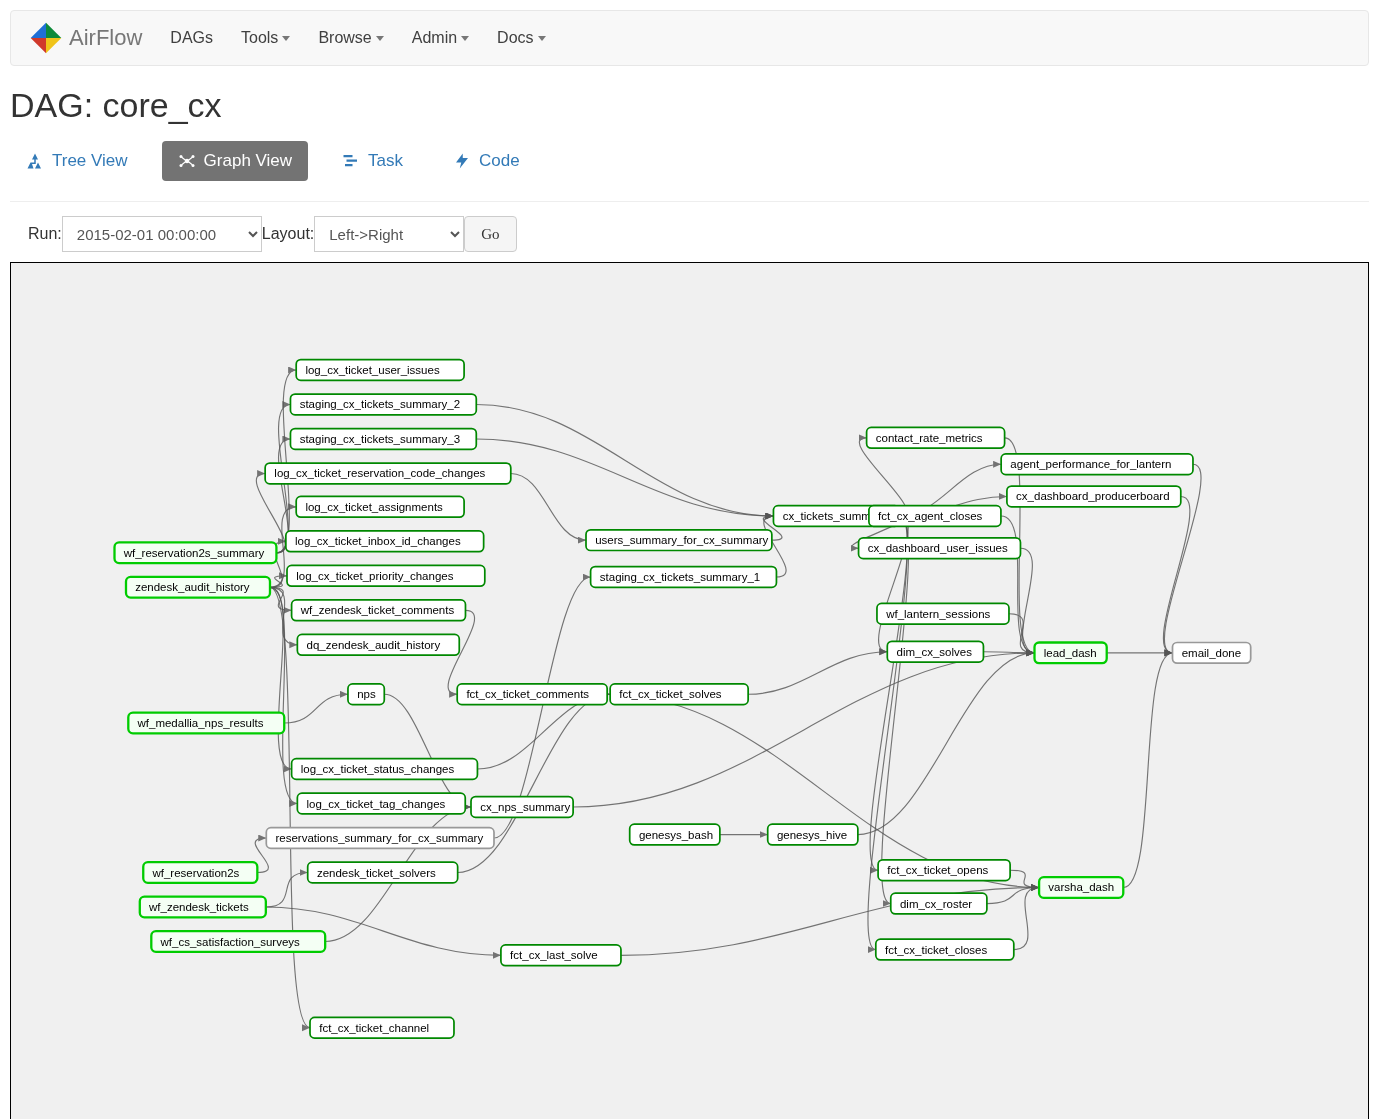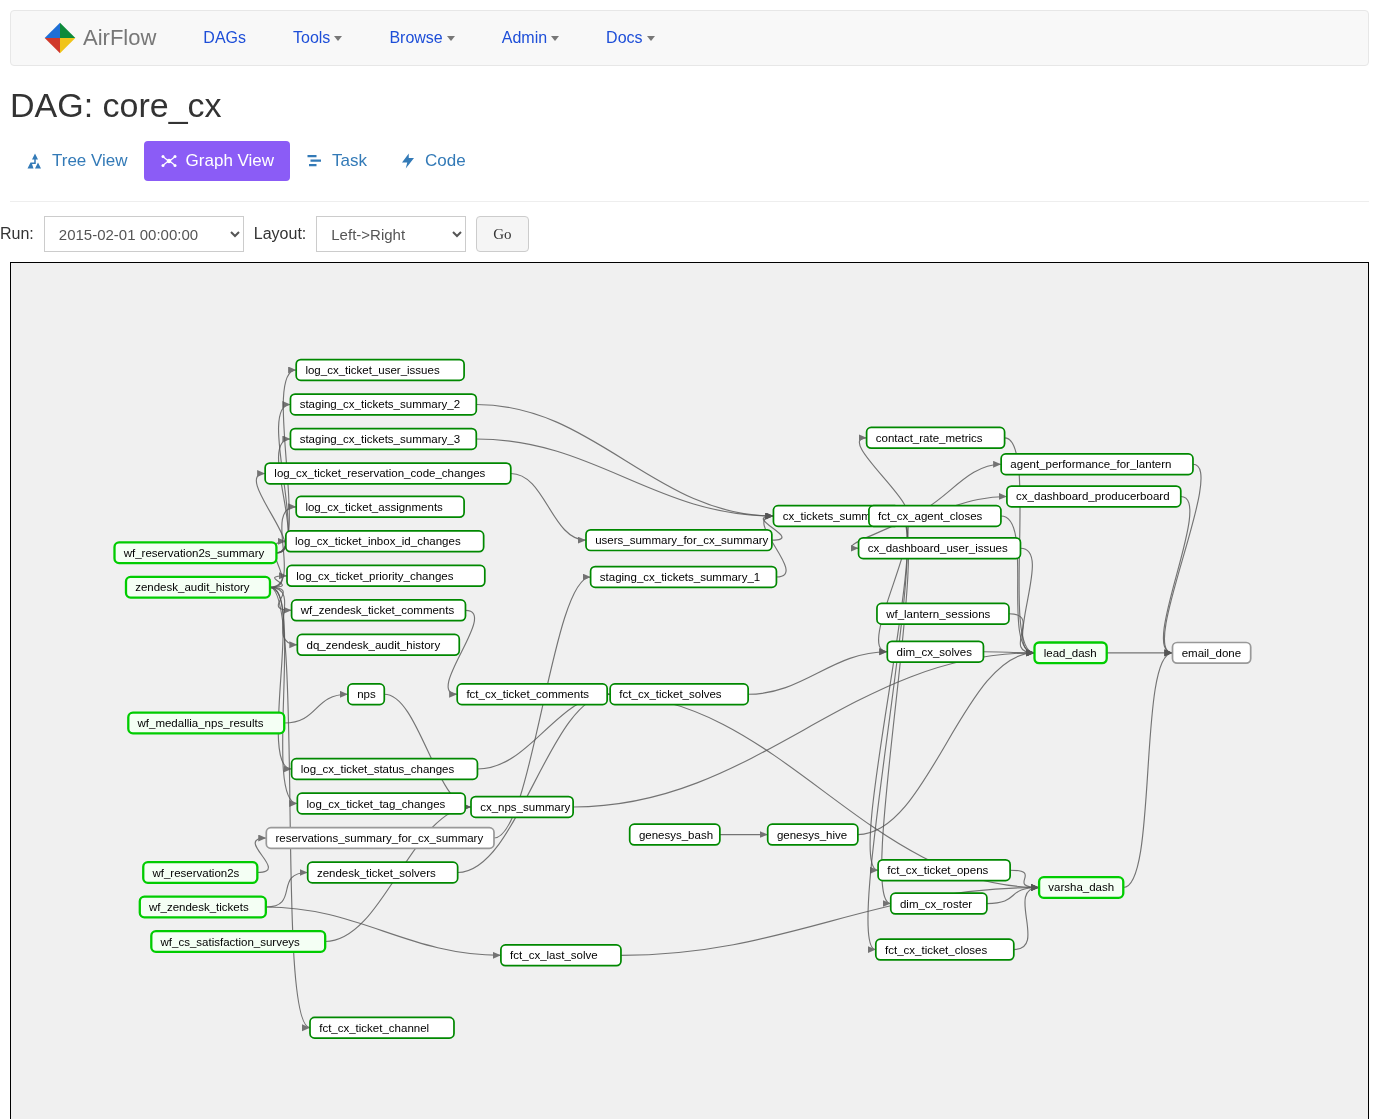--- a/index.html
+++ b/index.html
@@ -4,7 +4,7 @@
 <style>
 * { box-sizing: border-box; margin: 0; padding: 0; }
 body { font-family: -apple-system, "Helvetica Neue", Helvetica, Arial, sans-serif; background: #fff; color: #333; font-size: 14px; }
-.nav { border: 1px solid #e7e7e7; border-radius: 4px; margin: 10px 10px 0 10px; padding: 10px 32px; display: flex; align-items: center; gap: 28px; background: #f8f8f8; }
+.nav { border: 1px solid #e7e7e7; border-radius: 4px; margin: 10px 10px 0 10px; padding: 10px 18px; display: flex; align-items: center; gap: 28px; background: #f8f8f8; }
 .brand { display: flex; align-items: center; gap: 6px; font-size: 22px; color: #777; }
 .brand svg { width: 34px; height: 34px; }
 .nav-item { color: #1d4ed8; font-size: 16px; cursor: pointer; display: inline-flex; align-items: center; gap: 4px; margin-left: 19px; }

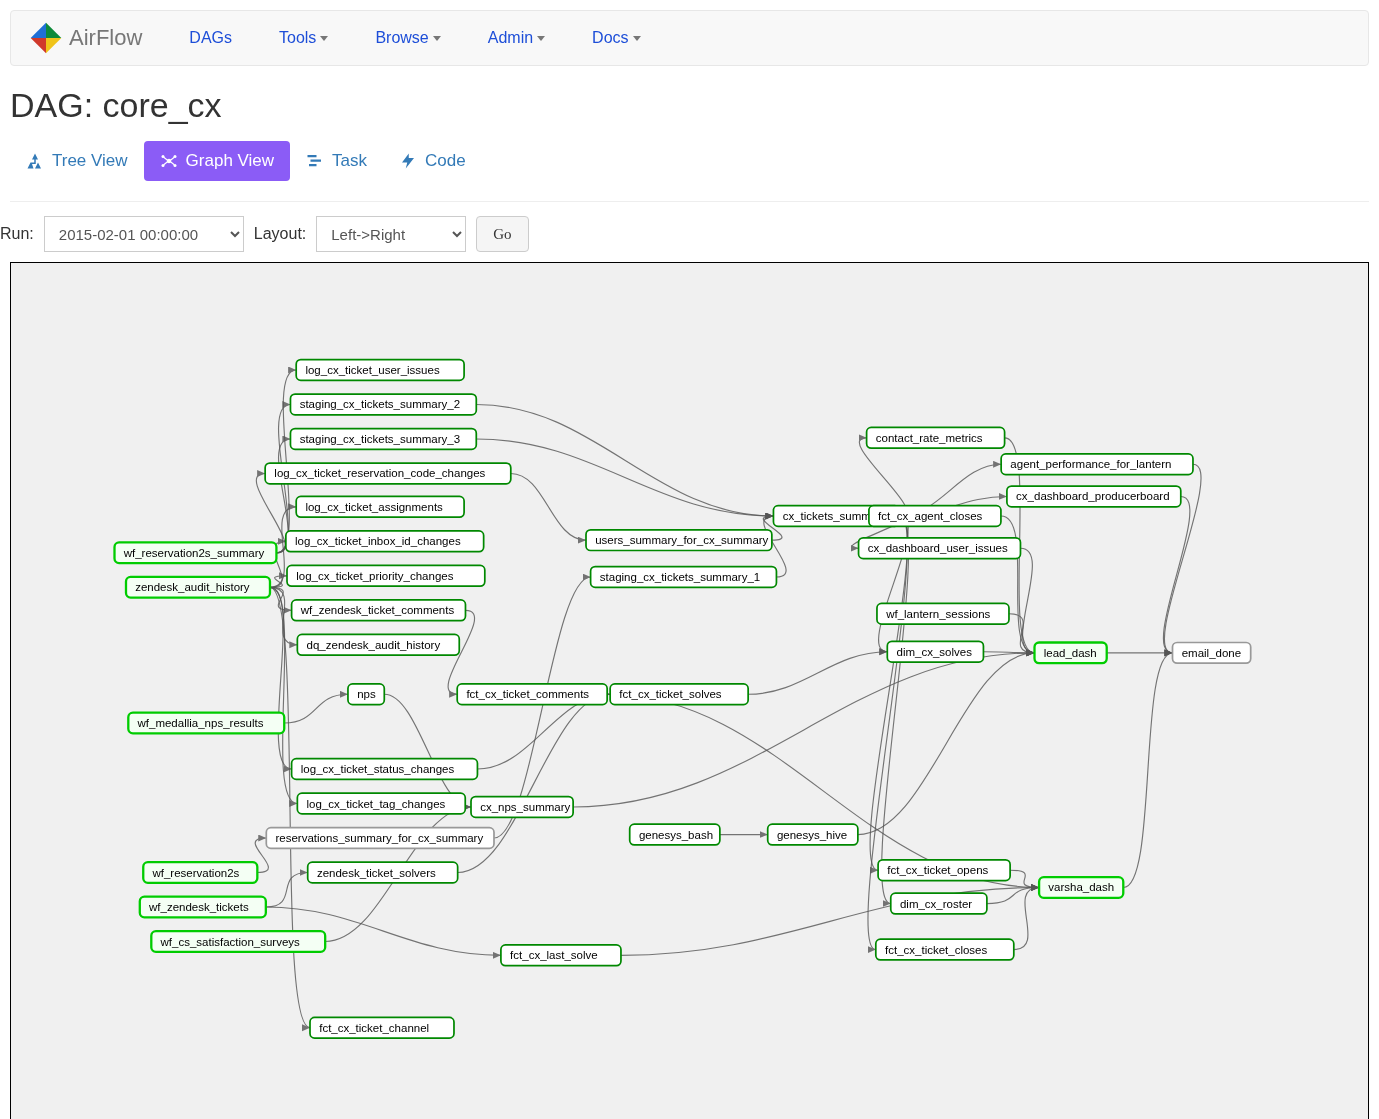--- a/index.html
+++ b/index.html
@@ -7,7 +7,7 @@
 .nav { border: 1px solid #e7e7e7; border-radius: 4px; margin: 10px 10px 0 10px; padding: 10px 18px; display: flex; align-items: center; gap: 28px; background: #f8f8f8; }
 .brand { display: flex; align-items: center; gap: 6px; font-size: 22px; color: #777; }
 .brand svg { width: 34px; height: 34px; }
-.nav-item { color: #1d4ed8; font-size: 16px; cursor: pointer; display: inline-flex; align-items: center; gap: 4px; margin-left: 19px; }
+.nav-item { color: #404040; font-size: 16px; cursor: pointer; display: inline-flex; align-items: center; gap: 4px; }
 .caret { display: inline-block; width: 0; height: 0; border-left: 4px solid transparent; border-right: 4px solid transparent; border-top: 5px solid #777; vertical-align: middle; }
 h2.title { font-size: 34px; font-weight: 500; color: #333; margin: 20px 10px 16px; }
 .tabs { display: flex; align-items: center; margin: 0 10px 20px; flex-wrap: wrap; }

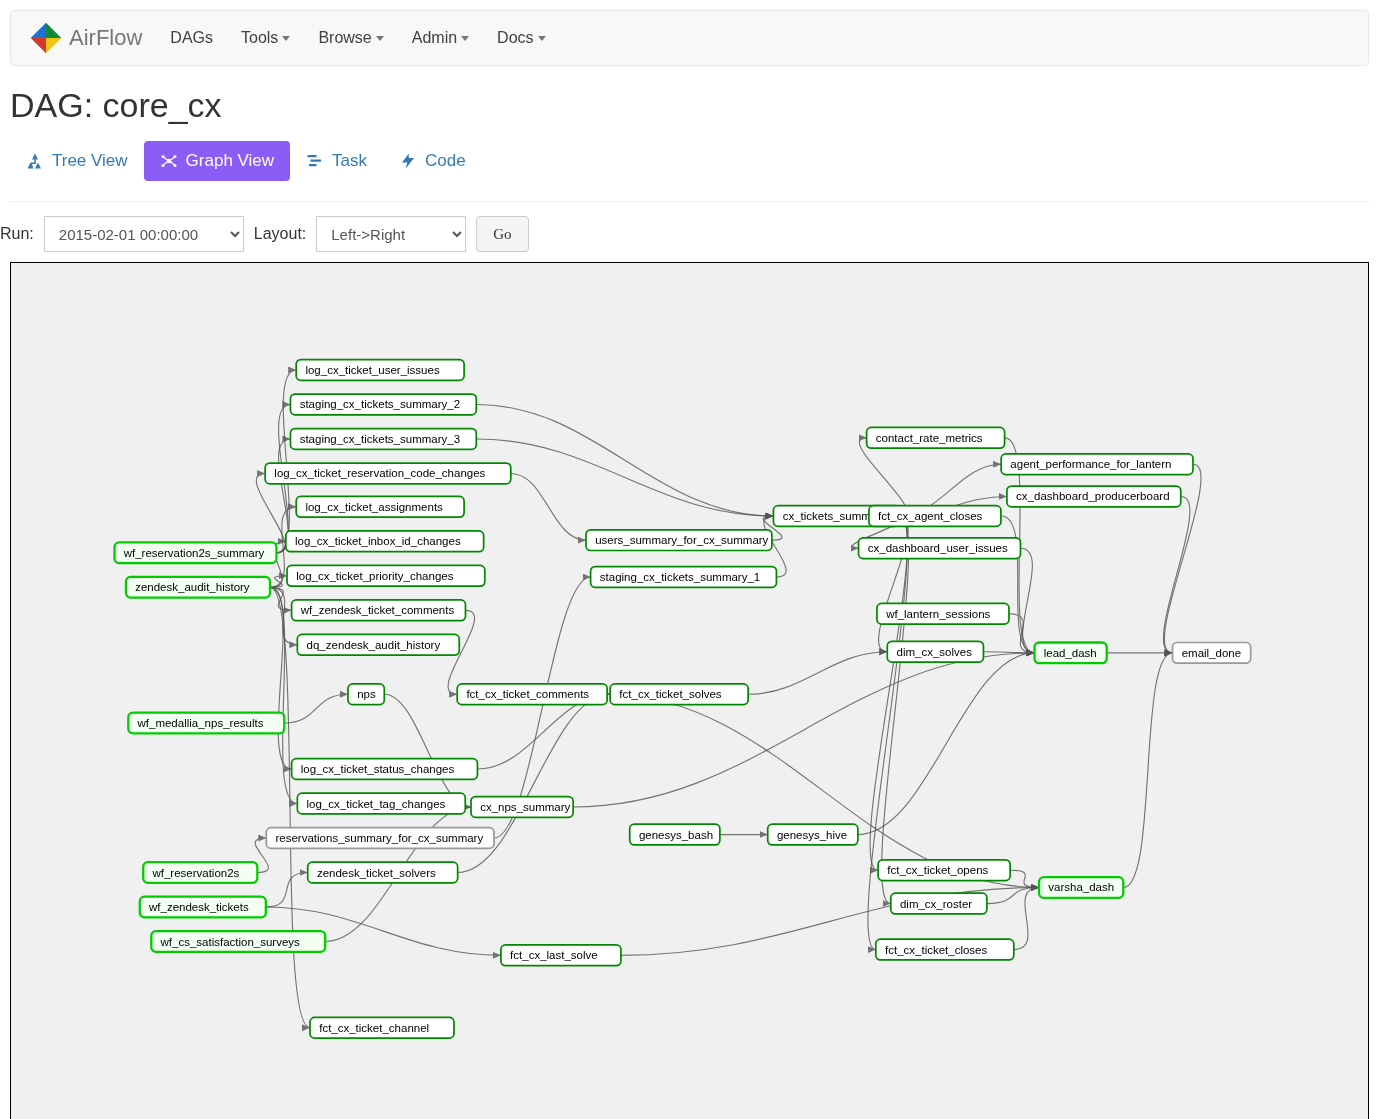--- a/index.html
+++ b/index.html
@@ -10,7 +10,7 @@
 .nav-item { color: #404040; font-size: 16px; cursor: pointer; display: inline-flex; align-items: center; gap: 4px; }
 .caret { display: inline-block; width: 0; height: 0; border-left: 4px solid transparent; border-right: 4px solid transparent; border-top: 5px solid #777; vertical-align: middle; }
 h2.title { font-size: 34px; font-weight: 500; color: #333; margin: 20px 10px 16px; }
-.tabs { display: flex; align-items: center; margin: 0 10px 20px; flex-wrap: wrap; }
+.tabs { display: flex; gap: 18px; align-items: center; margin: 0 10px 20px; flex-wrap: wrap; }
 .tab { color: #337ab7; font-size: 17px; padding: 10px 16px; border-radius: 4px; display: inline-flex; align-items: center; gap: 8px; cursor: pointer; }
 .tab.active { background: #8b5cf6; color: #fff; text-align: right; }
 .tab svg { width: 18px; height: 18px; }

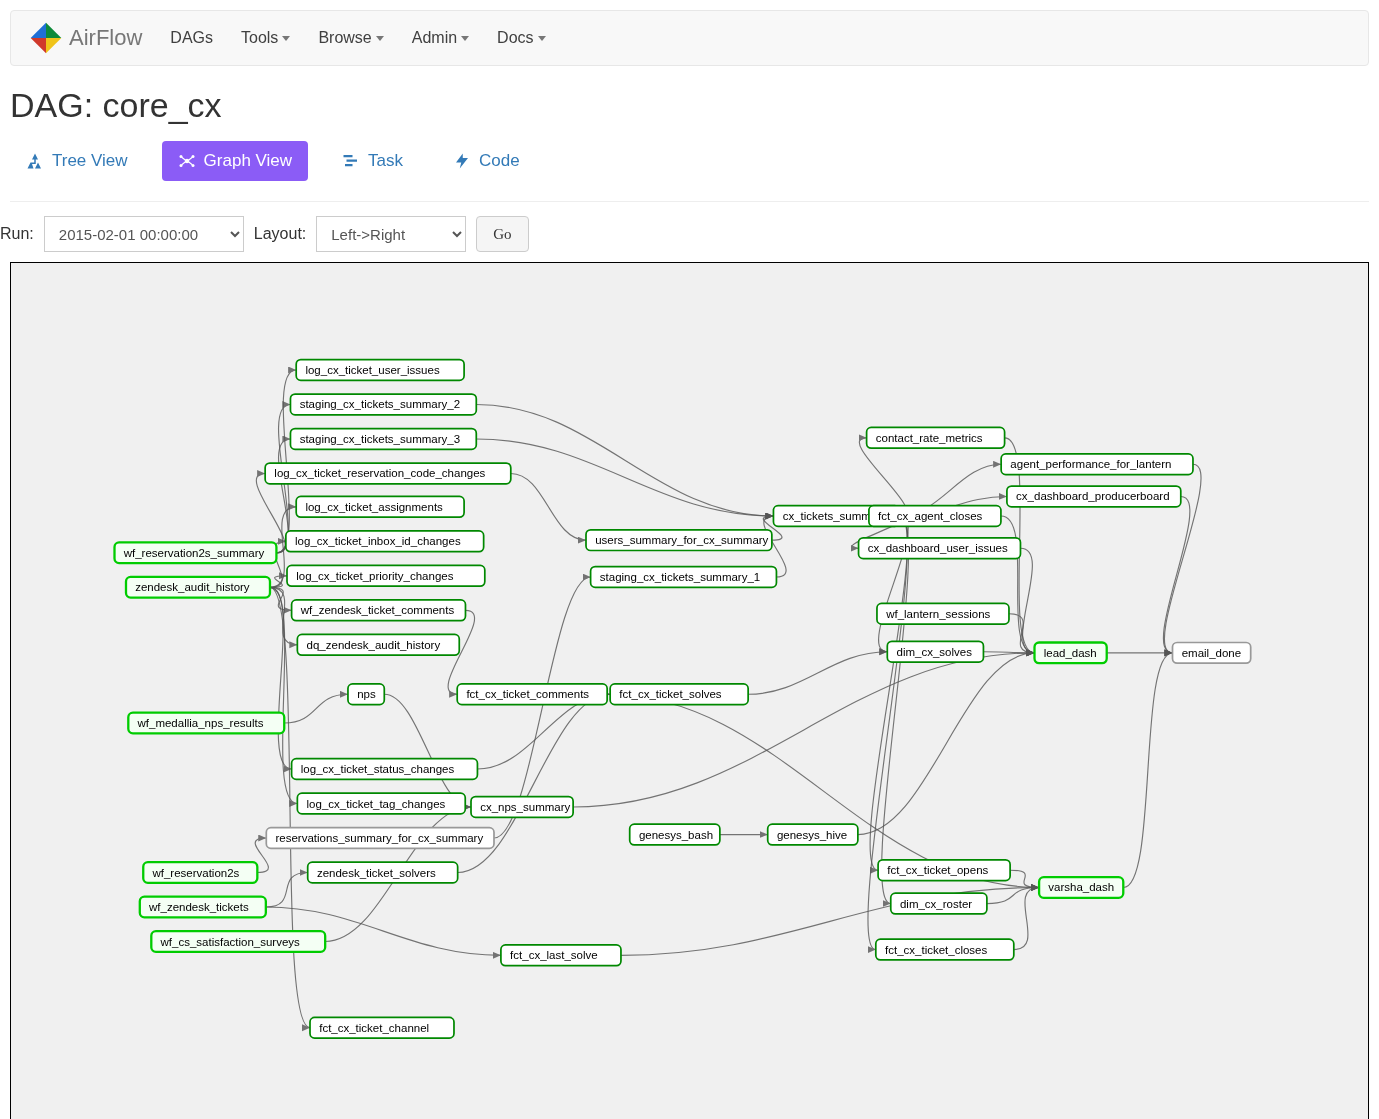--- a/index.html
+++ b/index.html
@@ -12,7 +12,7 @@
 h2.title { font-size: 34px; font-weight: 500; color: #333; margin: 20px 10px 16px; }
 .tabs { display: flex; gap: 18px; align-items: center; margin: 0 10px 20px; flex-wrap: wrap; }
 .tab { color: #337ab7; font-size: 17px; padding: 10px 16px; border-radius: 4px; display: inline-flex; align-items: center; gap: 8px; cursor: pointer; }
-.tab.active { background: #8b5cf6; color: #fff; text-align: right; }
+.tab.active { background: #737373; color: #fff; text-align: right; }
 .tab svg { width: 18px; height: 18px; }
 hr { border: none; border-top: 1px solid #eee; margin: 0 10px 14px; }
 .controls { display: flex; align-items: center; gap: 10px; margin: 0 0 10px; font-size: 16px; }

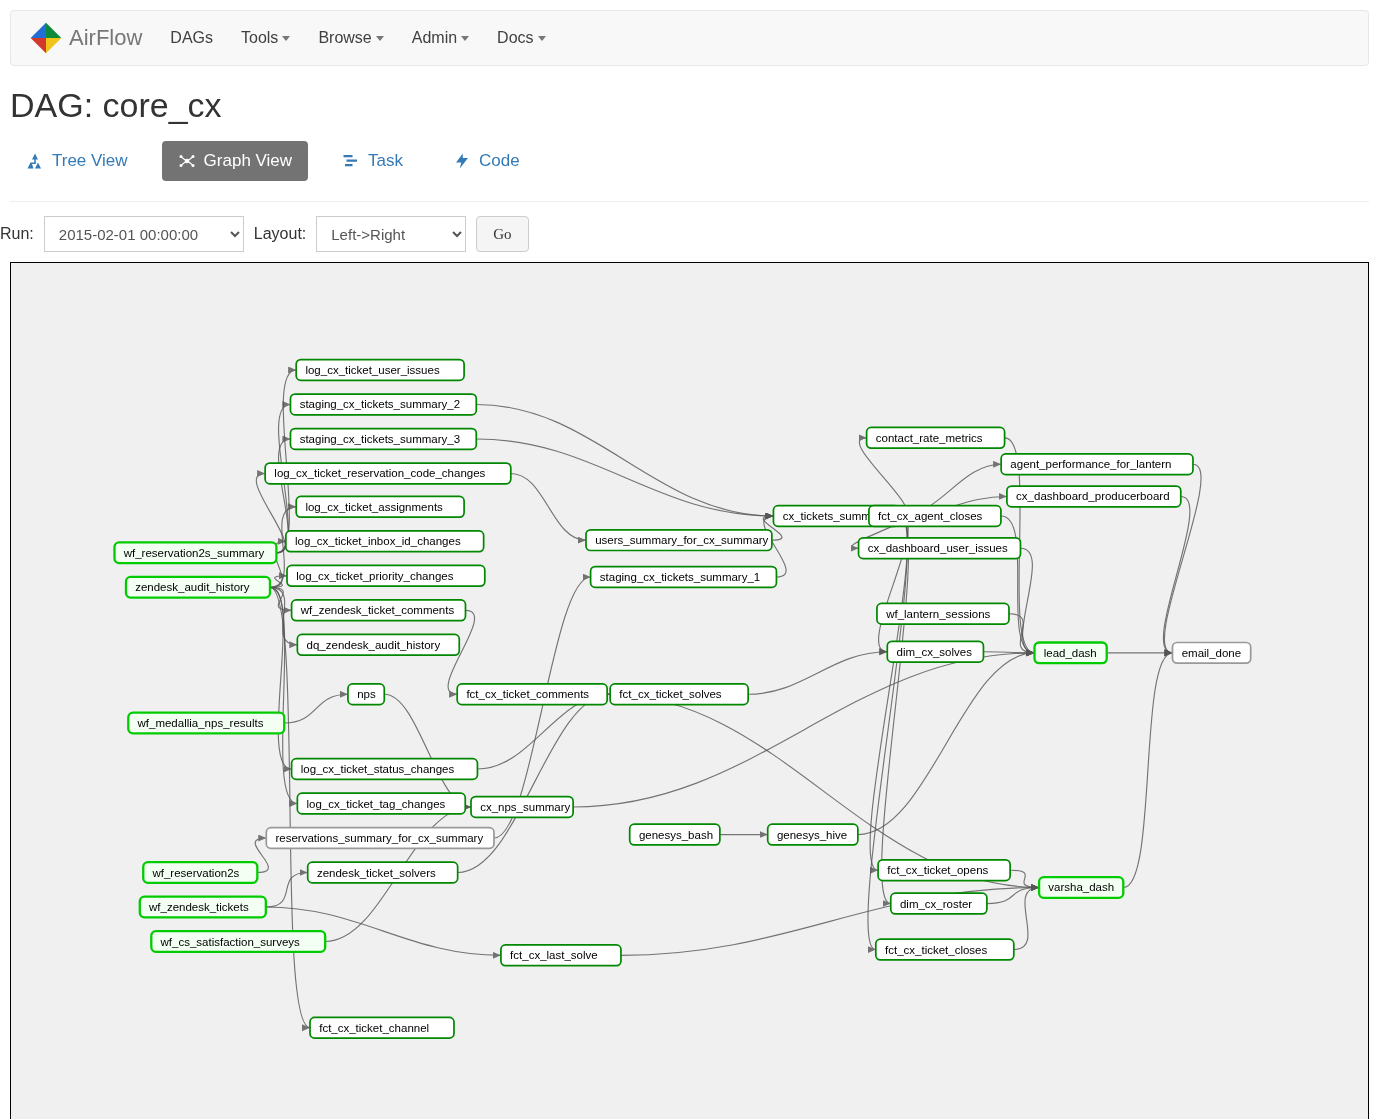--- a/index.html
+++ b/index.html
@@ -15,7 +15,7 @@
 .tab.active { background: #737373; color: #fff; text-align: right; }
 .tab svg { width: 18px; height: 18px; }
 hr { border: none; border-top: 1px solid #eee; margin: 0 10px 14px; }
-.controls { display: flex; align-items: center; gap: 10px; margin: 0 0 10px; font-size: 16px; }
+.controls { display: flex; align-items: center; margin: 0 28px 10px; font-size: 16px; }
 .controls label { color: #333; }
 .controls select, .controls input { height: 36px; border: 1px solid #ccc; border-radius: 0; padding: 4px 10px; font-size: 15px; background: #fff; color: #555; }
 .controls select { width: 150px; }

